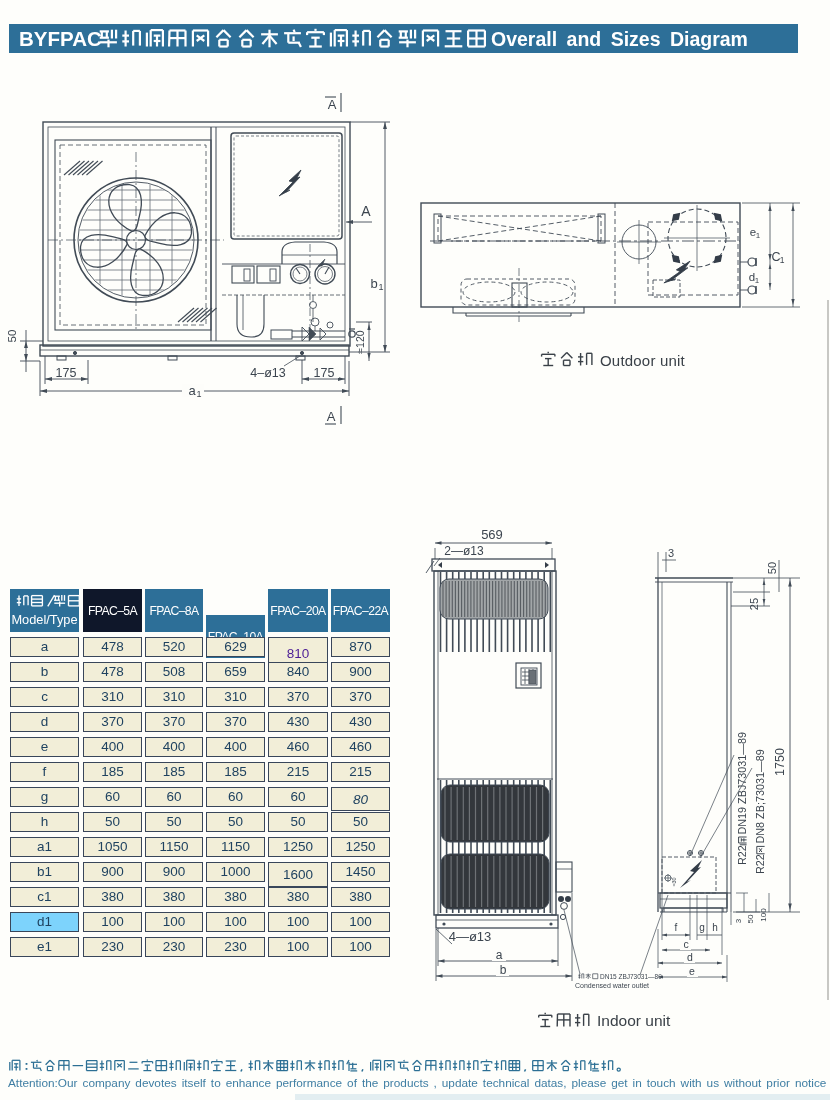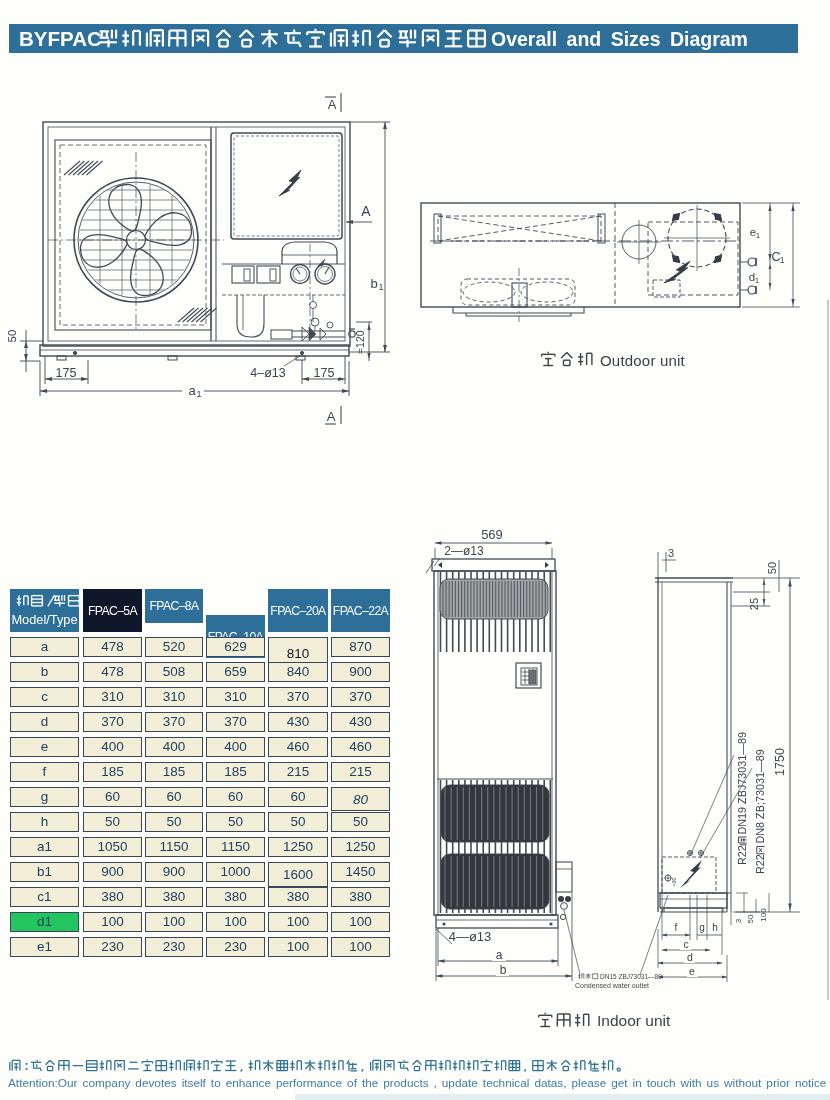--- a/index.html
+++ b/index.html
@@ -406,7 +406,7 @@
         <line x1="58.5" y1="11.8" x2="69.3" y2="11.8" stroke="#ffffff" stroke-width="1.35"></line>
       </svg><div style="font-size:12.8px;color:#fff;text-align:center;margin-top:-4px;">Model/Type</div></div>
 <div class="abs" style="left:83px;top:589px;width:59px;height:43px;background:#0f172a;color:#fff;font-size:12.2px;display:flex;align-items:center;justify-content:center;letter-spacing:-0.6px;white-space:nowrap;overflow:hidden;">FPAC–5A</div>
-<div class="abs" style="left:145px;top:589px;width:58px;height:34px;background:#2d6f98;color:#fff;font-size:12.2px;display:flex;align-items:center;justify-content:center;letter-spacing:-0.6px;white-space:nowrap;overflow:hidden;">FPAC–8A</div>
+<div class="abs" style="left:145px;top:589px;width:58px;height:43px;background:#2d6f98;color:#fff;font-size:12.2px;display:flex;align-items:center;justify-content:center;letter-spacing:-0.6px;white-space:nowrap;overflow:hidden;">FPAC–8A</div>
 <div class="abs" style="left:206px;top:589px;width:59px;height:43px;background:#2d6f98;color:#fff;font-size:12.2px;display:flex;align-items:center;justify-content:center;letter-spacing:-0.6px;white-space:nowrap;overflow:hidden;margin-top:26px;">FPAC–10A</div>
 <div class="abs" style="left:268px;top:589px;width:60px;height:43px;background:#2d6f98;color:#fff;font-size:12.2px;display:flex;align-items:center;justify-content:center;letter-spacing:-0.6px;white-space:nowrap;overflow:hidden;">FPAC–20A</div>
 <div class="abs" style="left:331px;top:589px;width:59px;height:43px;background:#2d6f98;color:#fff;font-size:12.2px;display:flex;align-items:center;justify-content:center;letter-spacing:-0.6px;white-space:nowrap;overflow:hidden;">FPAC–22A</div>

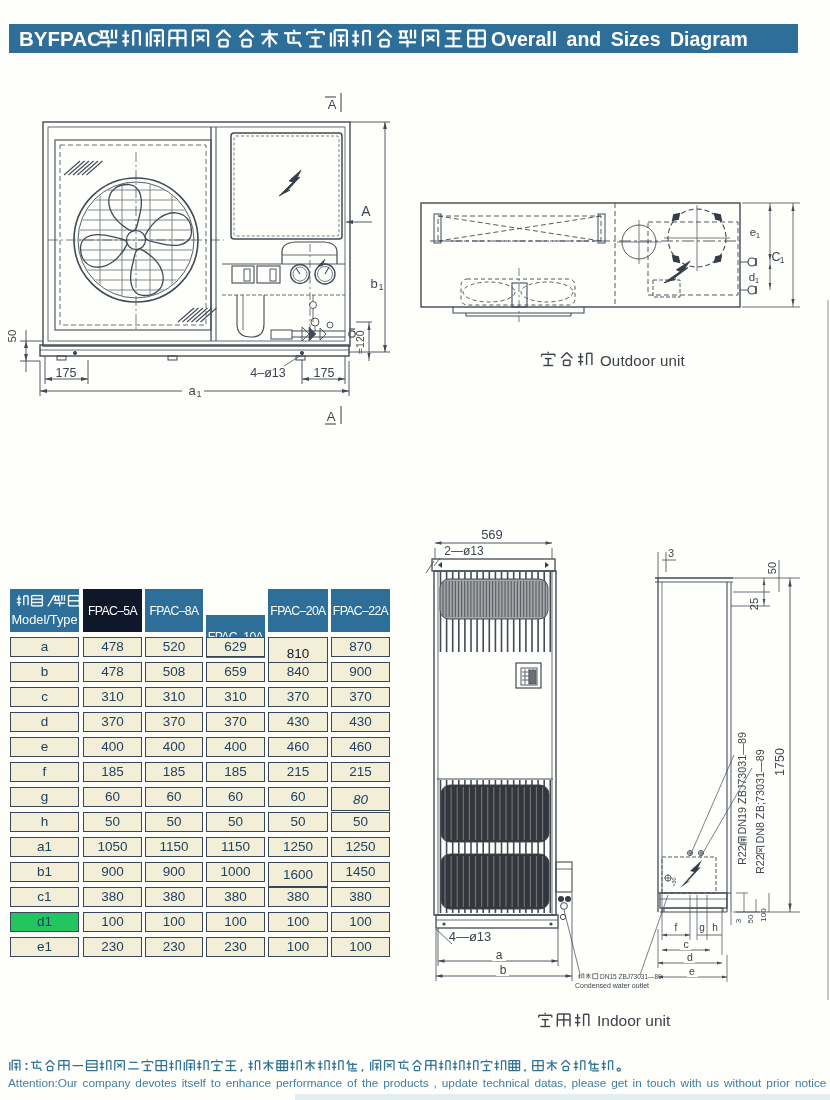--- a/index.html
+++ b/index.html
@@ -414,7 +414,7 @@
     <div class="abs" style="left:83px;top:637.0px;width:59px;height:19.5px;background:#f2eed8;border:1.5px solid #39465a;color:#1f4260;font-size:13.5px;display:flex;align-items:center;justify-content:center;">478</div>
     <div class="abs" style="left:145px;top:637.0px;width:58px;height:19.5px;background:#f2eed8;border:1.5px solid #39465a;color:#1f4260;font-size:13.5px;display:flex;align-items:center;justify-content:center;">520</div>
     <div class="abs" style="left:206px;top:637.0px;width:59px;height:19.5px;background:#f2eed8;border:1.5px solid #39465a;color:#1f4260;font-size:13.5px;display:flex;align-items:center;justify-content:center;">629</div>
-    <div class="abs" style="left:268px;top:637.0px;width:60px;height:33px;background:#f2eed8;border:1.5px solid #39465a;color:#0f172a;font-size:13.5px;display:flex;align-items:center;justify-content:center;">810</div>
+    <div class="abs" style="left:268px;top:637.0px;width:60px;height:33px;background:#f2eed8;border:1.5px solid #39465a;color:#4c1d95;font-size:13.5px;display:flex;align-items:center;justify-content:center;">810</div>
     <div class="abs" style="left:331px;top:637.0px;width:59px;height:19.5px;background:#f2eed8;border:1.5px solid #39465a;color:#1f4260;font-size:13.5px;display:flex;align-items:center;justify-content:center;">870</div>
 <div class="abs" style="left:10px;top:662.0px;width:69px;height:19.5px;background:#f2eed8;border:1.5px solid #39465a;color:#1f4260;font-size:13.5px;display:flex;align-items:center;justify-content:center;">b</div>
     <div class="abs" style="left:83px;top:662.0px;width:59px;height:19.5px;background:#f2eed8;border:1.5px solid #39465a;color:#1f4260;font-size:13.5px;display:flex;align-items:center;justify-content:center;">478</div>

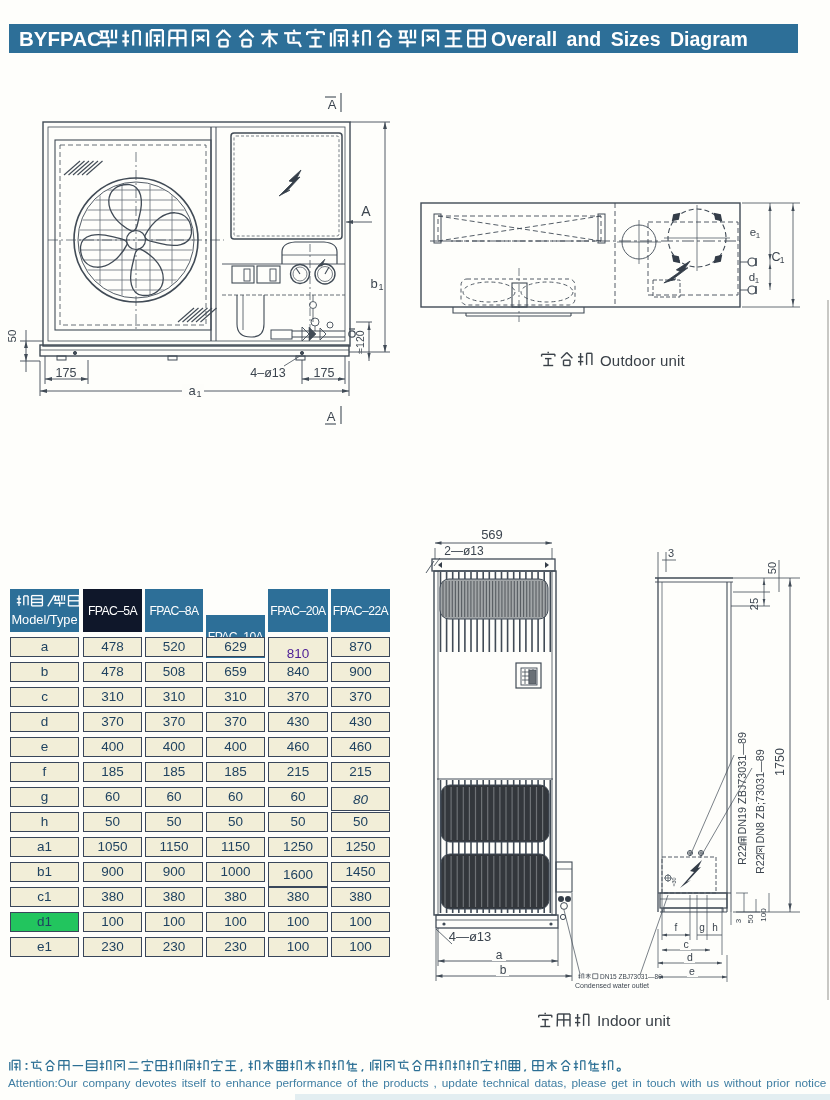--- a/index.html
+++ b/index.html
@@ -476,7 +476,7 @@
     <div class="abs" style="left:206px;top:887.0px;width:59px;height:19.5px;background:#f2eed8;border:1.5px solid #39465a;color:#1f4260;font-size:13.5px;display:flex;align-items:center;justify-content:center;">380</div>
     <div class="abs" style="left:268px;top:887.0px;width:60px;height:19.5px;background:#f2eed8;border:1.5px solid #39465a;color:#1f4260;font-size:13.5px;display:flex;align-items:center;justify-content:center;">380</div>
     <div class="abs" style="left:331px;top:887.0px;width:59px;height:19.5px;background:#f2eed8;border:1.5px solid #39465a;color:#1f4260;font-size:13.5px;display:flex;align-items:center;justify-content:center;">380</div>
-<div class="abs" style="left:10px;top:912.0px;width:69px;height:19.5px;background:#22c55e;border:1.5px solid #39465a;color:#1f4260;font-size:13.5px;display:flex;align-items:center;justify-content:center;">d1</div>
+<div class="abs" style="left:10px;top:912.0px;width:69px;height:19.5px;background:#7dd3fc;border:1.5px solid #39465a;color:#1f4260;font-size:13.5px;display:flex;align-items:center;justify-content:center;">d1</div>
     <div class="abs" style="left:83px;top:912.0px;width:59px;height:19.5px;background:#f2eed8;border:1.5px solid #39465a;color:#1f4260;font-size:13.5px;display:flex;align-items:center;justify-content:center;">100</div>
     <div class="abs" style="left:145px;top:912.0px;width:58px;height:19.5px;background:#f2eed8;border:1.5px solid #39465a;color:#1f4260;font-size:13.5px;display:flex;align-items:center;justify-content:center;">100</div>
     <div class="abs" style="left:206px;top:912.0px;width:59px;height:19.5px;background:#f2eed8;border:1.5px solid #39465a;color:#1f4260;font-size:13.5px;display:flex;align-items:center;justify-content:center;">100</div>

